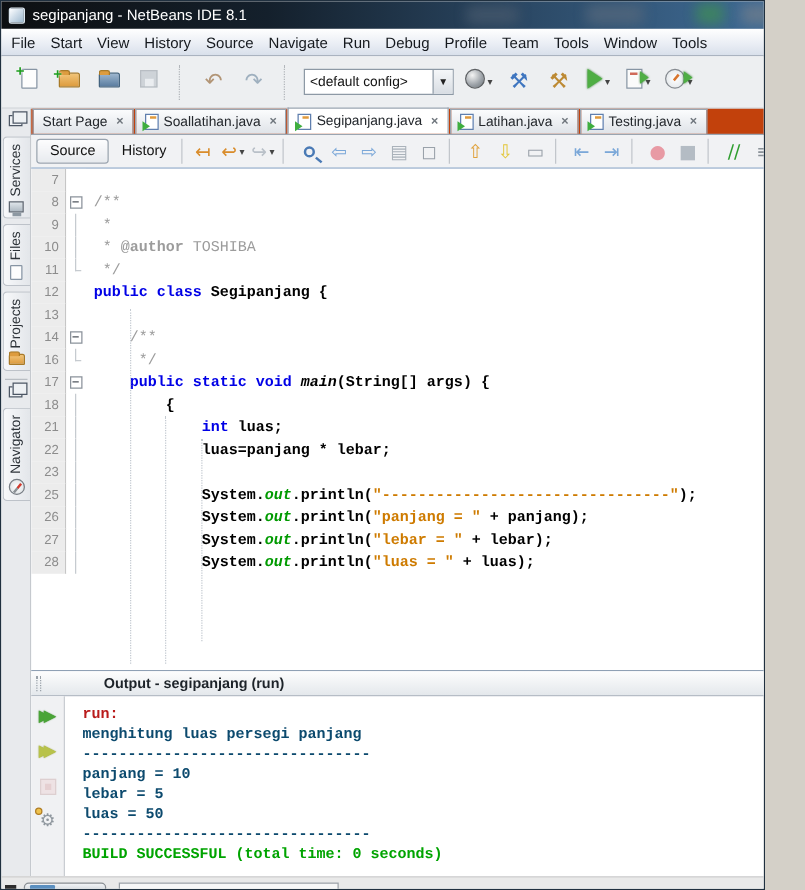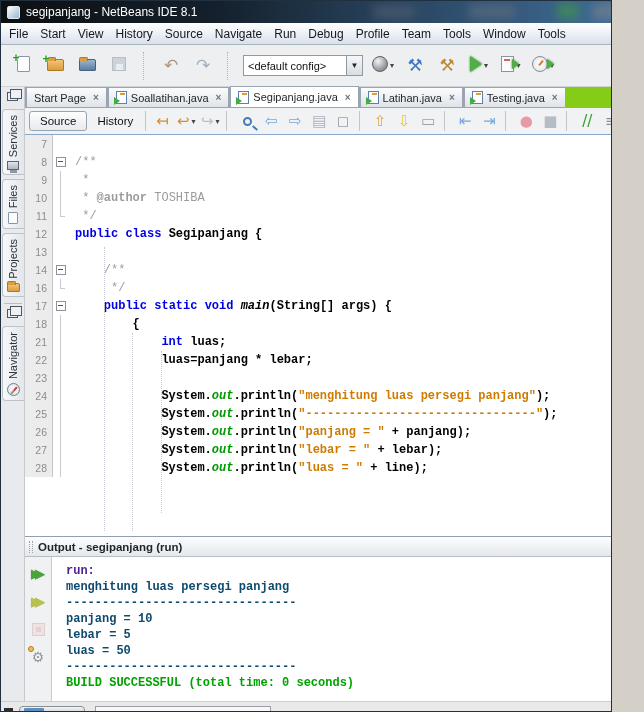--- a/index.html
+++ b/index.html
@@ -66,7 +66,7 @@
   .sbsep{width:18px;border-top:1px solid #b9bec4;margin:4px 0 2px 0;}
   .rightcol{flex:1;display:flex;flex-direction:column;min-width:0;}
   
-  .tabstrip{height:21px;background:#84cc16;display:flex;align-items:flex-end;border-bottom:1px solid #9aa5b1;padding-left:1px;}
+  .tabstrip{height:21px;background:#c2410c;display:flex;align-items:flex-end;border-bottom:1px solid #9aa5b1;padding-left:1px;}
   .tab{display:flex;align-items:center;height:20px;padding:0 7px;border:1px solid #9aa5b1;border-bottom:none;margin-right:1px;
        background:linear-gradient(#fbfcfd,#dfe3e8);font-size:11px;color:#23272c;white-space:nowrap;}
   .tab.sel{background:#fff;height:21px;position:relative;}

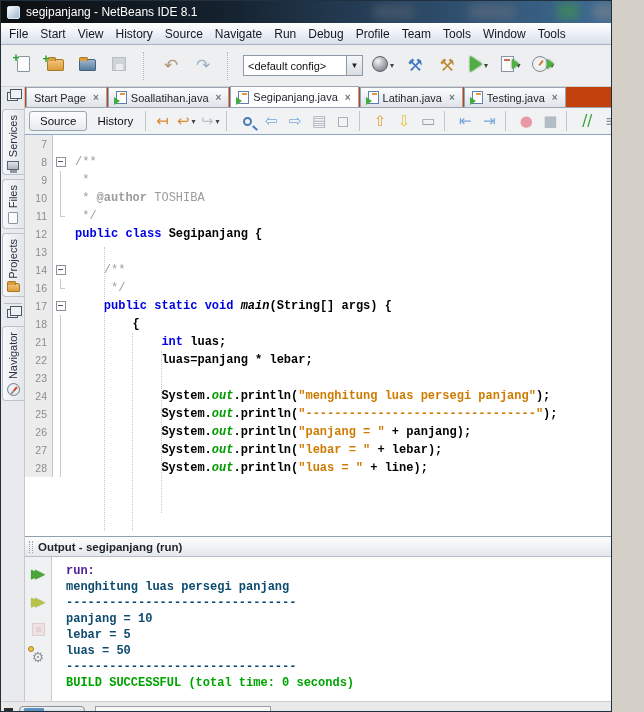--- a/index.html
+++ b/index.html
@@ -349,7 +349,6 @@
           <div class="eline"><span class="gut">21</span><span class="fold fline"></span><span class="code"><span>            </span><span class="t-k">int</span><span> luas;</span></span></div>
           <div class="eline"><span class="gut">22</span><span class="fold fline"></span><span class="code"><span>            luas=panjang * lebar;</span></span></div>
           <div class="eline"><span class="gut">23</span><span class="fold fline"></span><span class="code"></span></div>
-          <div class="eline"><span class="gut">24</span><span class="fold fline"></span><span class="code"><span>            System.</span><span class="t-f">out</span><span>.println(</span><span class="t-s">"menghitung luas persegi panjang"</span><span>);</span></span></div>
           <div class="eline"><span class="gut">25</span><span class="fold fline"></span><span class="code"><span>            System.</span><span class="t-f">out</span><span>.println(</span><span class="t-s">"--------------------------------"</span><span>);</span></span></div>
           <div class="eline"><span class="gut">26</span><span class="fold fline"></span><span class="code"><span>            System.</span><span class="t-f">out</span><span>.println(</span><span class="t-s">"panjang = "</span><span> + panjang);</span></span></div>
           <div class="eline"><span class="gut">27</span><span class="fold fline"></span><span class="code"><span>            System.</span><span class="t-f">out</span><span>.println(</span><span class="t-s">"lebar = "</span><span> + lebar);</span></span></div>

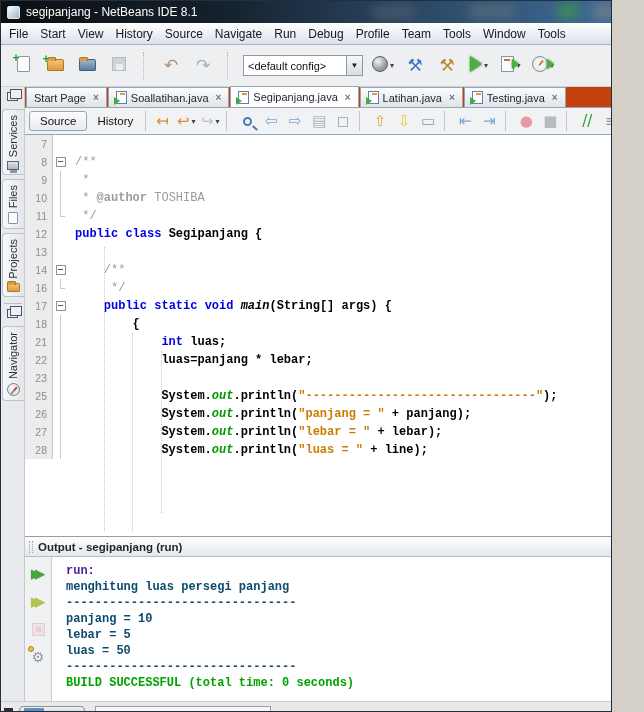--- a/index.html
+++ b/index.html
@@ -352,7 +352,7 @@
           <div class="eline"><span class="gut">25</span><span class="fold fline"></span><span class="code"><span>            System.</span><span class="t-f">out</span><span>.println(</span><span class="t-s">"--------------------------------"</span><span>);</span></span></div>
           <div class="eline"><span class="gut">26</span><span class="fold fline"></span><span class="code"><span>            System.</span><span class="t-f">out</span><span>.println(</span><span class="t-s">"panjang = "</span><span> + panjang);</span></span></div>
           <div class="eline"><span class="gut">27</span><span class="fold fline"></span><span class="code"><span>            System.</span><span class="t-f">out</span><span>.println(</span><span class="t-s">"lebar = "</span><span> + lebar);</span></span></div>
-          <div class="eline"><span class="gut">28</span><span class="fold fline"></span><span class="code"><span>            System.</span><span class="t-f">out</span><span>.println(</span><span class="t-s">"luas = "</span><span> + line);</span></span></div>
+          <div class="eline"><span class="gut">28</span><span class="fold fline"></span><span class="code"><span>            System.</span><span class="t-f">out</span><span>.println(</span><span class="t-s">"luas = "</span><span> + luas);</span></span></div>
         </div>
 
       <div class="output">

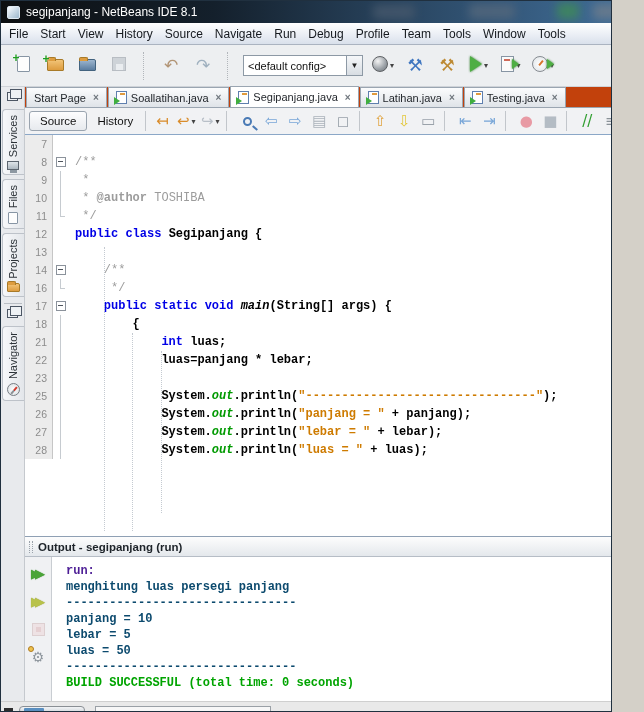--- a/index.html
+++ b/index.html
@@ -106,7 +106,7 @@
   .guide{position:absolute;width:0;border-left:1px dotted #c4cad1;}
   
   .output{height:165px;border-top:1px solid #8fa0b4;display:flex;flex-direction:column;background:#fff;}
-  .ohead{height:20px;background:linear-gradient(#fdfdfd,#e4e8ec);border-bottom:1px solid #b6bdc6;display:flex;align-items:center;padding-left:4px;}
+  .ohead{height:20px;background:linear-gradient(#fdfdfd,#e4e8ec);border-bottom:1px solid #b6bdc6;display:flex;align-items:center;padding-left:4px;gap:45px;}
   .ogrip{width:4px;height:12px;border-left:1px dotted #9aa2aa;border-right:1px dotted #9aa2aa;margin-right:5px;}
   .otitle{font-size:11.5px;font-weight:bold;color:#1d2329;}
   .obody{flex:1;display:flex;min-height:0;}

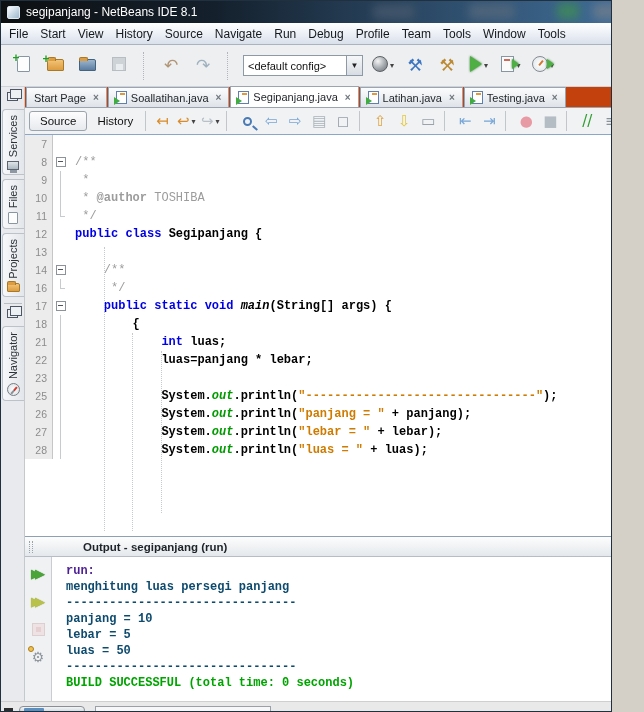--- a/index.html
+++ b/index.html
@@ -120,7 +120,7 @@
   .gear{font-size:14px;color:#8f979e;font-family:"DejaVu Sans",sans-serif;position:relative;}
   .gear i{position:absolute;left:-4px;top:-3px;width:6px;height:6px;border-radius:50%;border:1px solid #b07c22;background:#eec24e;}
   .otext{flex:1;font-family:"Liberation Mono","DejaVu Sans Mono",monospace;font-size:12px;font-weight:bold;line-height:16px;padding:6px 0 0 14px;white-space:pre;overflow:hidden;}
-  .o-muted{color:#4c1d95;}
+  .o-muted{color:#b91c1c;}
   .o-plain{color:#0c4a6e;}
   .o-success{color:#00a400;}
   

